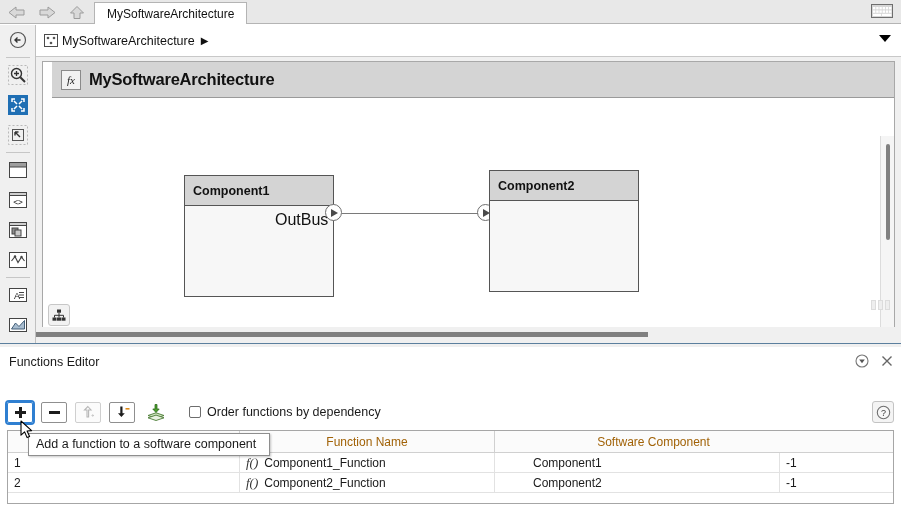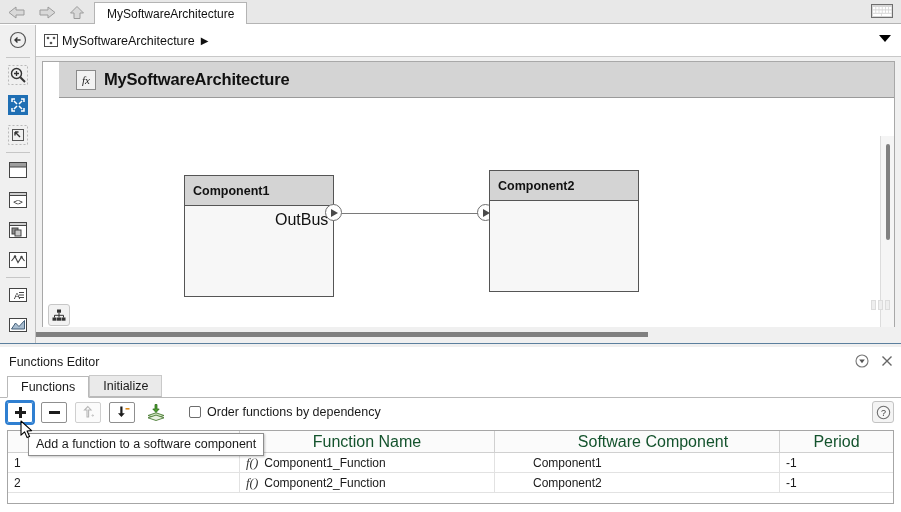--- a/index.html
+++ b/index.html
@@ -99,12 +99,12 @@
     overflow: hidden;
   }
   .canvas-header {
-    position: absolute; left: 16px; top: 0; right: 0; height: 36px;
+    position: absolute; left: 9px; top: 0; right: 0; height: 36px;
     background: #d4d4d4;
     border-bottom: 1px solid #9a9a9a;
     display: flex; align-items: center;
     box-sizing: border-box;
-    padding-left: 17px;
+    padding-left: 9px;
   }
   .fx-badge {
     width: 20px; height: 20px;

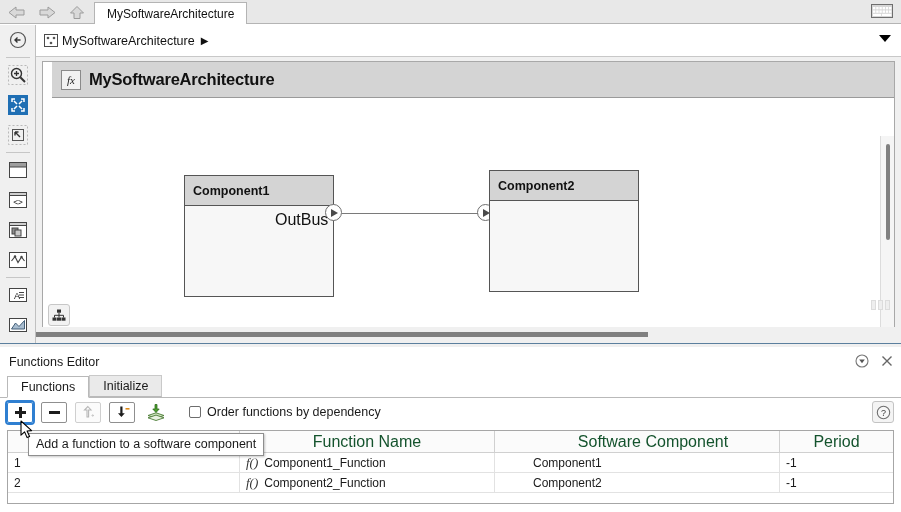--- a/index.html
+++ b/index.html
@@ -587,14 +587,6 @@
     </div>
   </div>
 
-  <div class="fe-tabs">
-    <div class="fe-tab active">
-      <span>Functions</span>
-    </div>
-    <div class="fe-tab inactive">
-      <span>Initialize</span>
-    </div>
-  </div>
 
   <div class="fe-toolbar">
     <div class="tbtn focused">

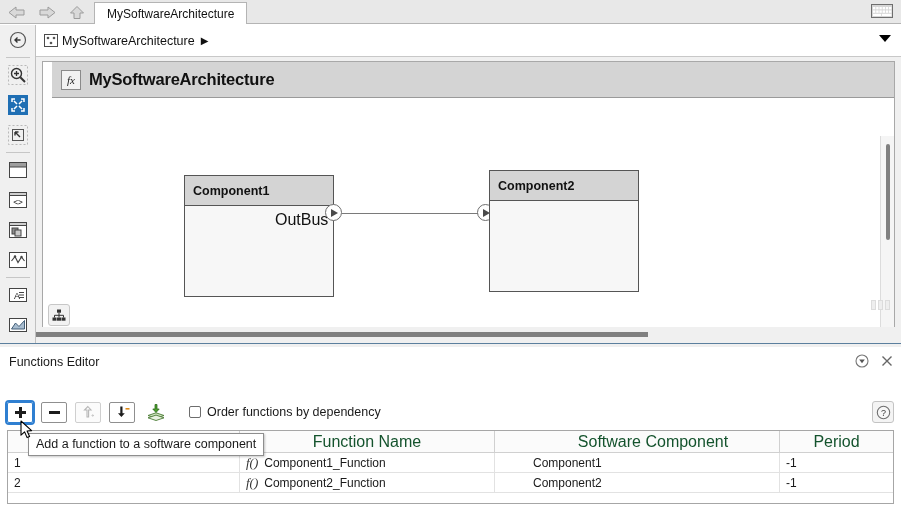--- a/index.html
+++ b/index.html
@@ -363,7 +363,7 @@
     box-shadow: 1px 1px 2px rgba(0,0,0,0.22);
     font-size: 12.5px;
     color: #1a1a1a;
-    padding: 3px 7px 4px 7px;
+    padding: 3px 13px 4px 7px;
     white-space: nowrap;
     z-index: 50;
   }

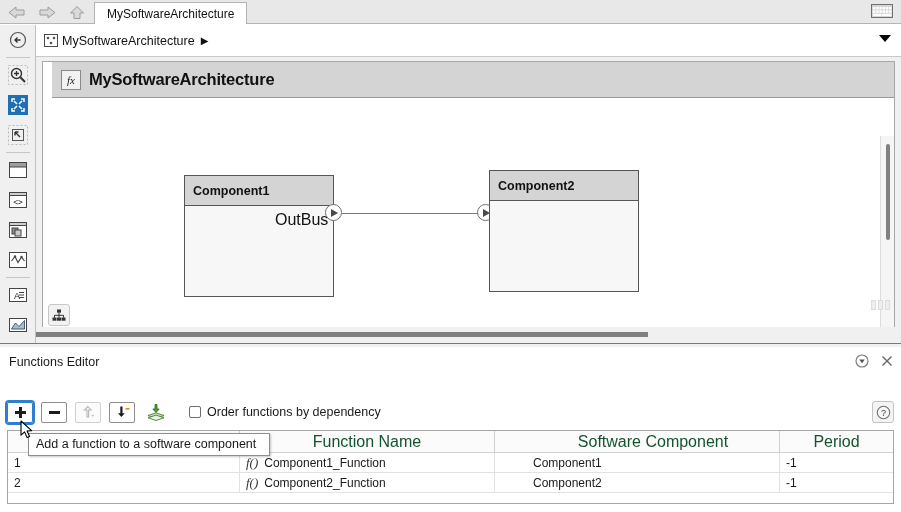--- a/index.html
+++ b/index.html
@@ -320,7 +320,7 @@
   }
   .th {
     display: flex; align-items: center; justify-content: center;
-    font-size: 16px; color: #14532d;
+    font-size: 12px; color: #a16207;
     border-right: 1px solid #d0d0d0;
     box-sizing: border-box;
     height: 22px;

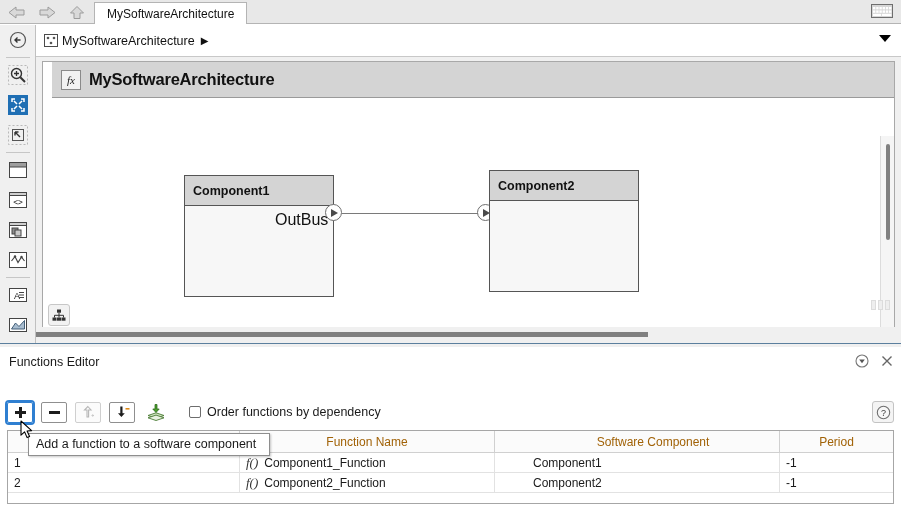--- a/index.html
+++ b/index.html
@@ -637,7 +637,6 @@
       <div class="th col-num"></div>
       <div class="th col-fname">Function Name</div>
       <div class="th col-comp">Software Component</div>
-      <div class="th col-per">Period</div>
     </div>
 
     <div class="trow">

